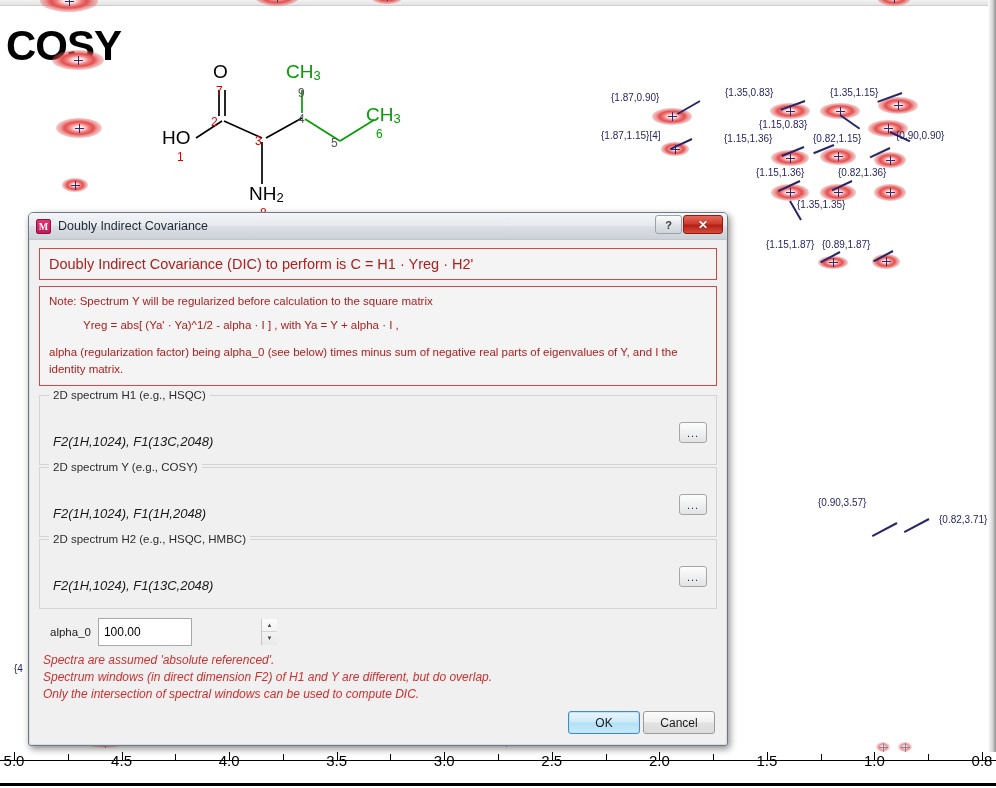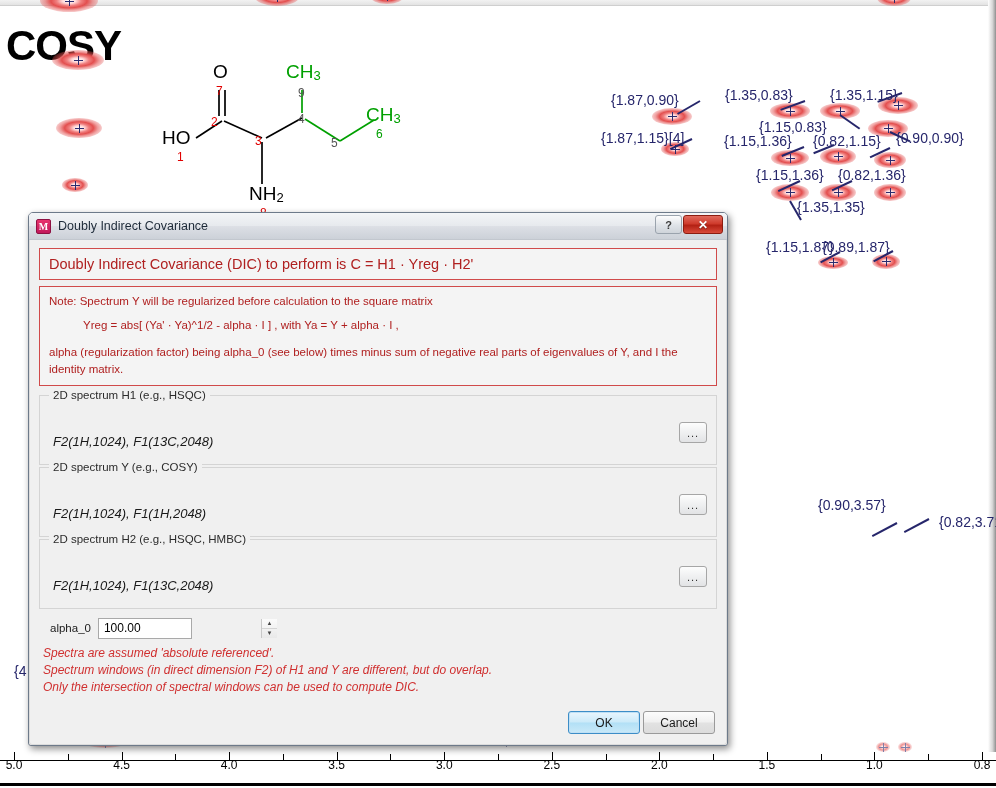--- a/index.html
+++ b/index.html
@@ -62,7 +62,7 @@
       linear-gradient(#2b2b6e,#2b2b6e) center/9px 1px no-repeat;
   }
   .peak-label {
-    position:absolute; color:#26266b; font-size:14px;
+    position:absolute; color:#26266b; font-size:10px;
     font-family:"Liberation Sans", sans-serif; white-space:nowrap;
   }
   .peak-leader {

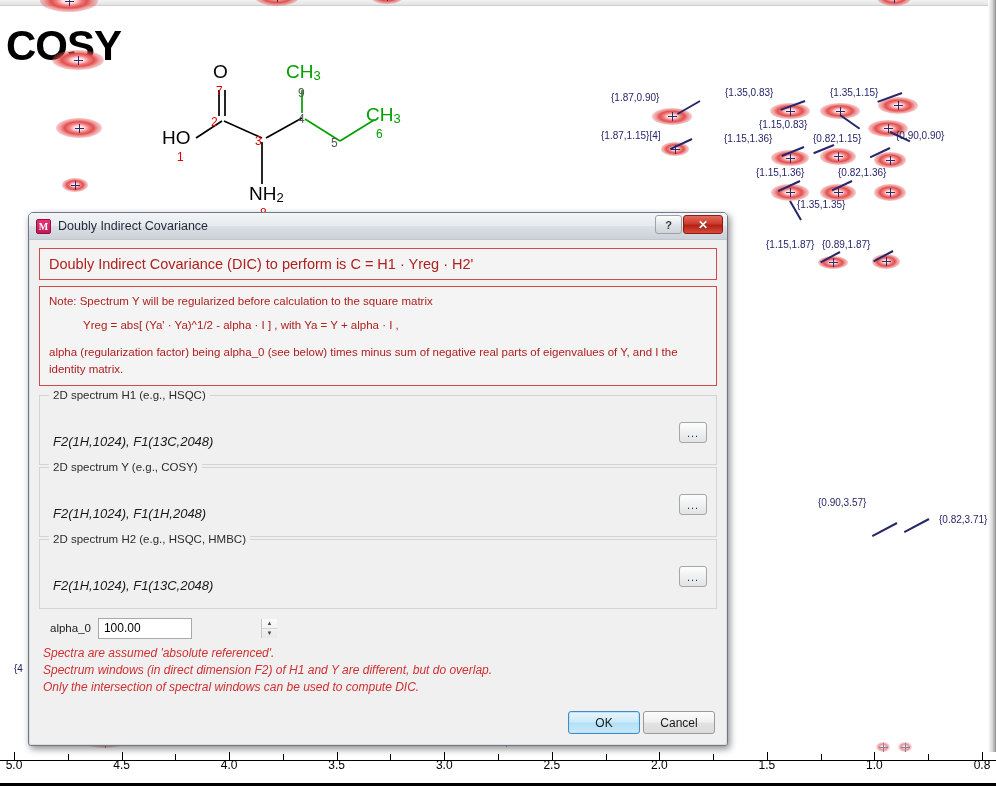--- a/index.html
+++ b/index.html
@@ -173,7 +173,7 @@
   #alpha-row { display:flex; align-items:center; margin-top:7px; margin-bottom:6px; padding-left:4px;margin-left:7px; }
   #alpha-label { font-size:11.5px; color:#1a1a1a; margin-right:7px; }
   .spinbox {
-    display:flex; align-items:stretch; width:94px; height:21px;
+    display:flex; align-items:stretch; width:94px; height:28px;
     border:1px solid #a9a9a9; background:#fff;
   }
   .spinbox input {

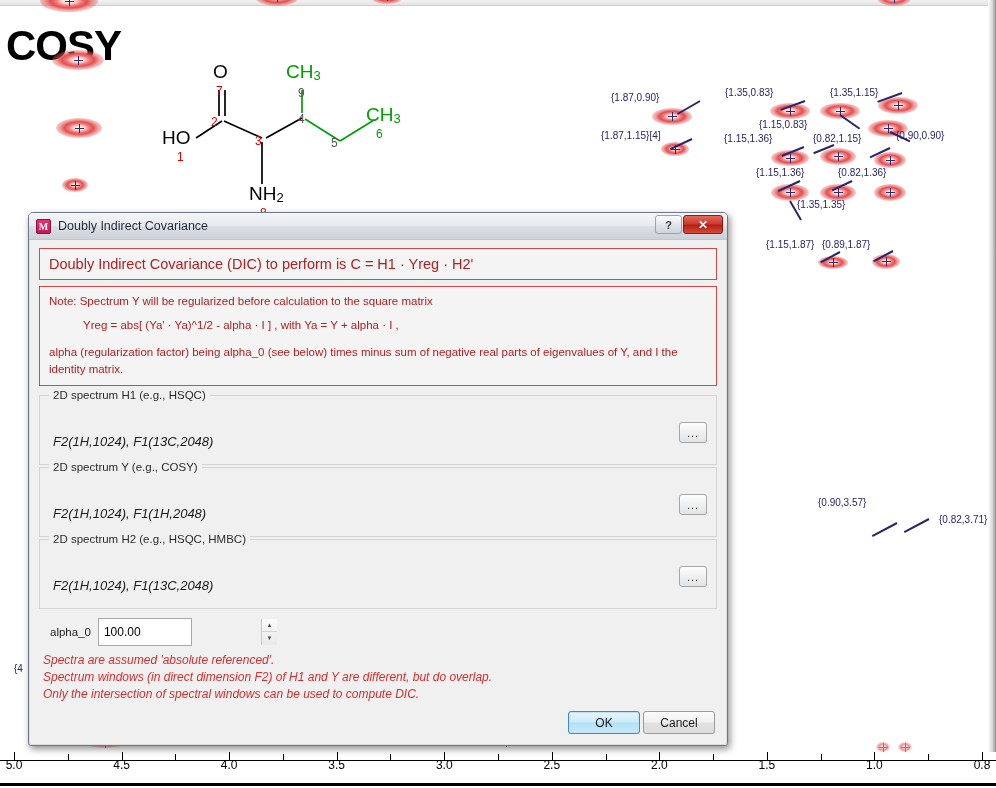--- a/index.html
+++ b/index.html
@@ -86,7 +86,7 @@
   }
   #axis .tick-minor { top:2px; height:6px; }
   #axis .tick-label {
-    position:absolute; top:6px; font-size:12px; color:#000;
+    position:absolute; top:0; font-size:15px; color:#000;
     transform:translateX(-50%); white-space:nowrap;
   }
 

